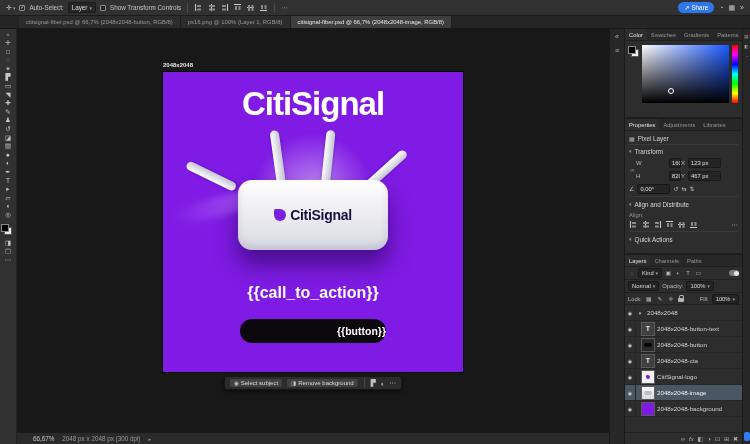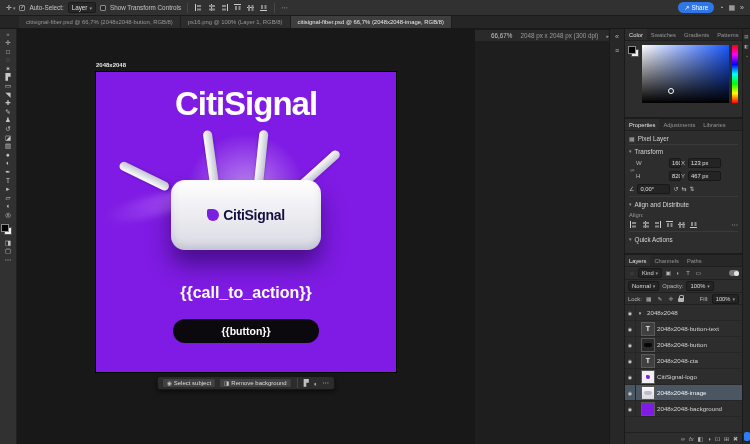--- a/index.html
+++ b/index.html
@@ -57,7 +57,7 @@
   .bg-chip{position:absolute;right:0;bottom:0;width:7px;height:7px;background:#f2f2f2;outline:1px solid #666}
   .fg-chip{position:absolute;left:0;top:0;width:7px;height:7px;background:#0a0a0a;outline:1px solid #9a9a9a}
 
-  .canvas-col{flex:1;display:flex;flex-direction:row;min-width:0}
+  .canvas-col{flex:1;display:flex;flex-direction:column;min-width:0}
   .canvas{flex:1;background:#181818;position:relative;overflow:hidden}
   .size-label{position:absolute;left:calc(50% - 150px);top:33px;font-size:6px;font-weight:bold;color:#e6e6e6}
 

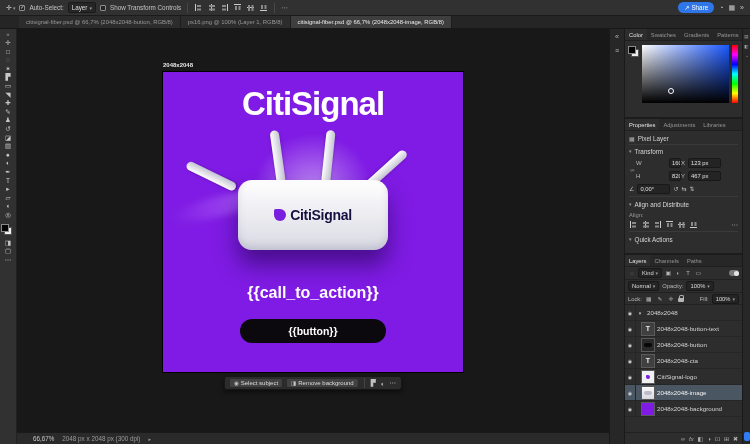--- a/index.html
+++ b/index.html
@@ -76,7 +76,7 @@
   .logo-mark{width:12px;height:12px;background:#7a1fe0;border-radius:2px 7px 7px 7px}
   .logo-text{font-size:14px;font-weight:bold;letter-spacing:-.3px;color:#161040}
   .aw-cta{position:absolute;left:0;right:0;top:212px;text-align:center;font-size:16px;font-weight:bold;color:#fff}
-  .aw-button{position:absolute;left:50%;top:247px;transform:translateX(-50%);width:146px;height:24px;border-radius:13px;background:#0b090d;display:flex;align-items:center;justify-content:center;color:#fff;font-size:10.5px;font-weight:bold}
+  .aw-button{position:absolute;left:50%;top:247px;transform:translateX(-50%);width:146px;height:24px;border-radius:13px;background:#0b090d;display:flex;align-items:center;justify-content:flex-end;color:#fff;font-size:10.5px;font-weight:bold}
 
   
   .context-bar{position:absolute;left:50%;top:347px;transform:translateX(-50%);height:14px;background:#2c2c2c;border:1px solid #161616;border-radius:3px;display:flex;align-items:center;gap:3px;padding:0 4px;box-shadow:0 2px 4px rgba(0,0,0,.5);white-space:nowrap}

